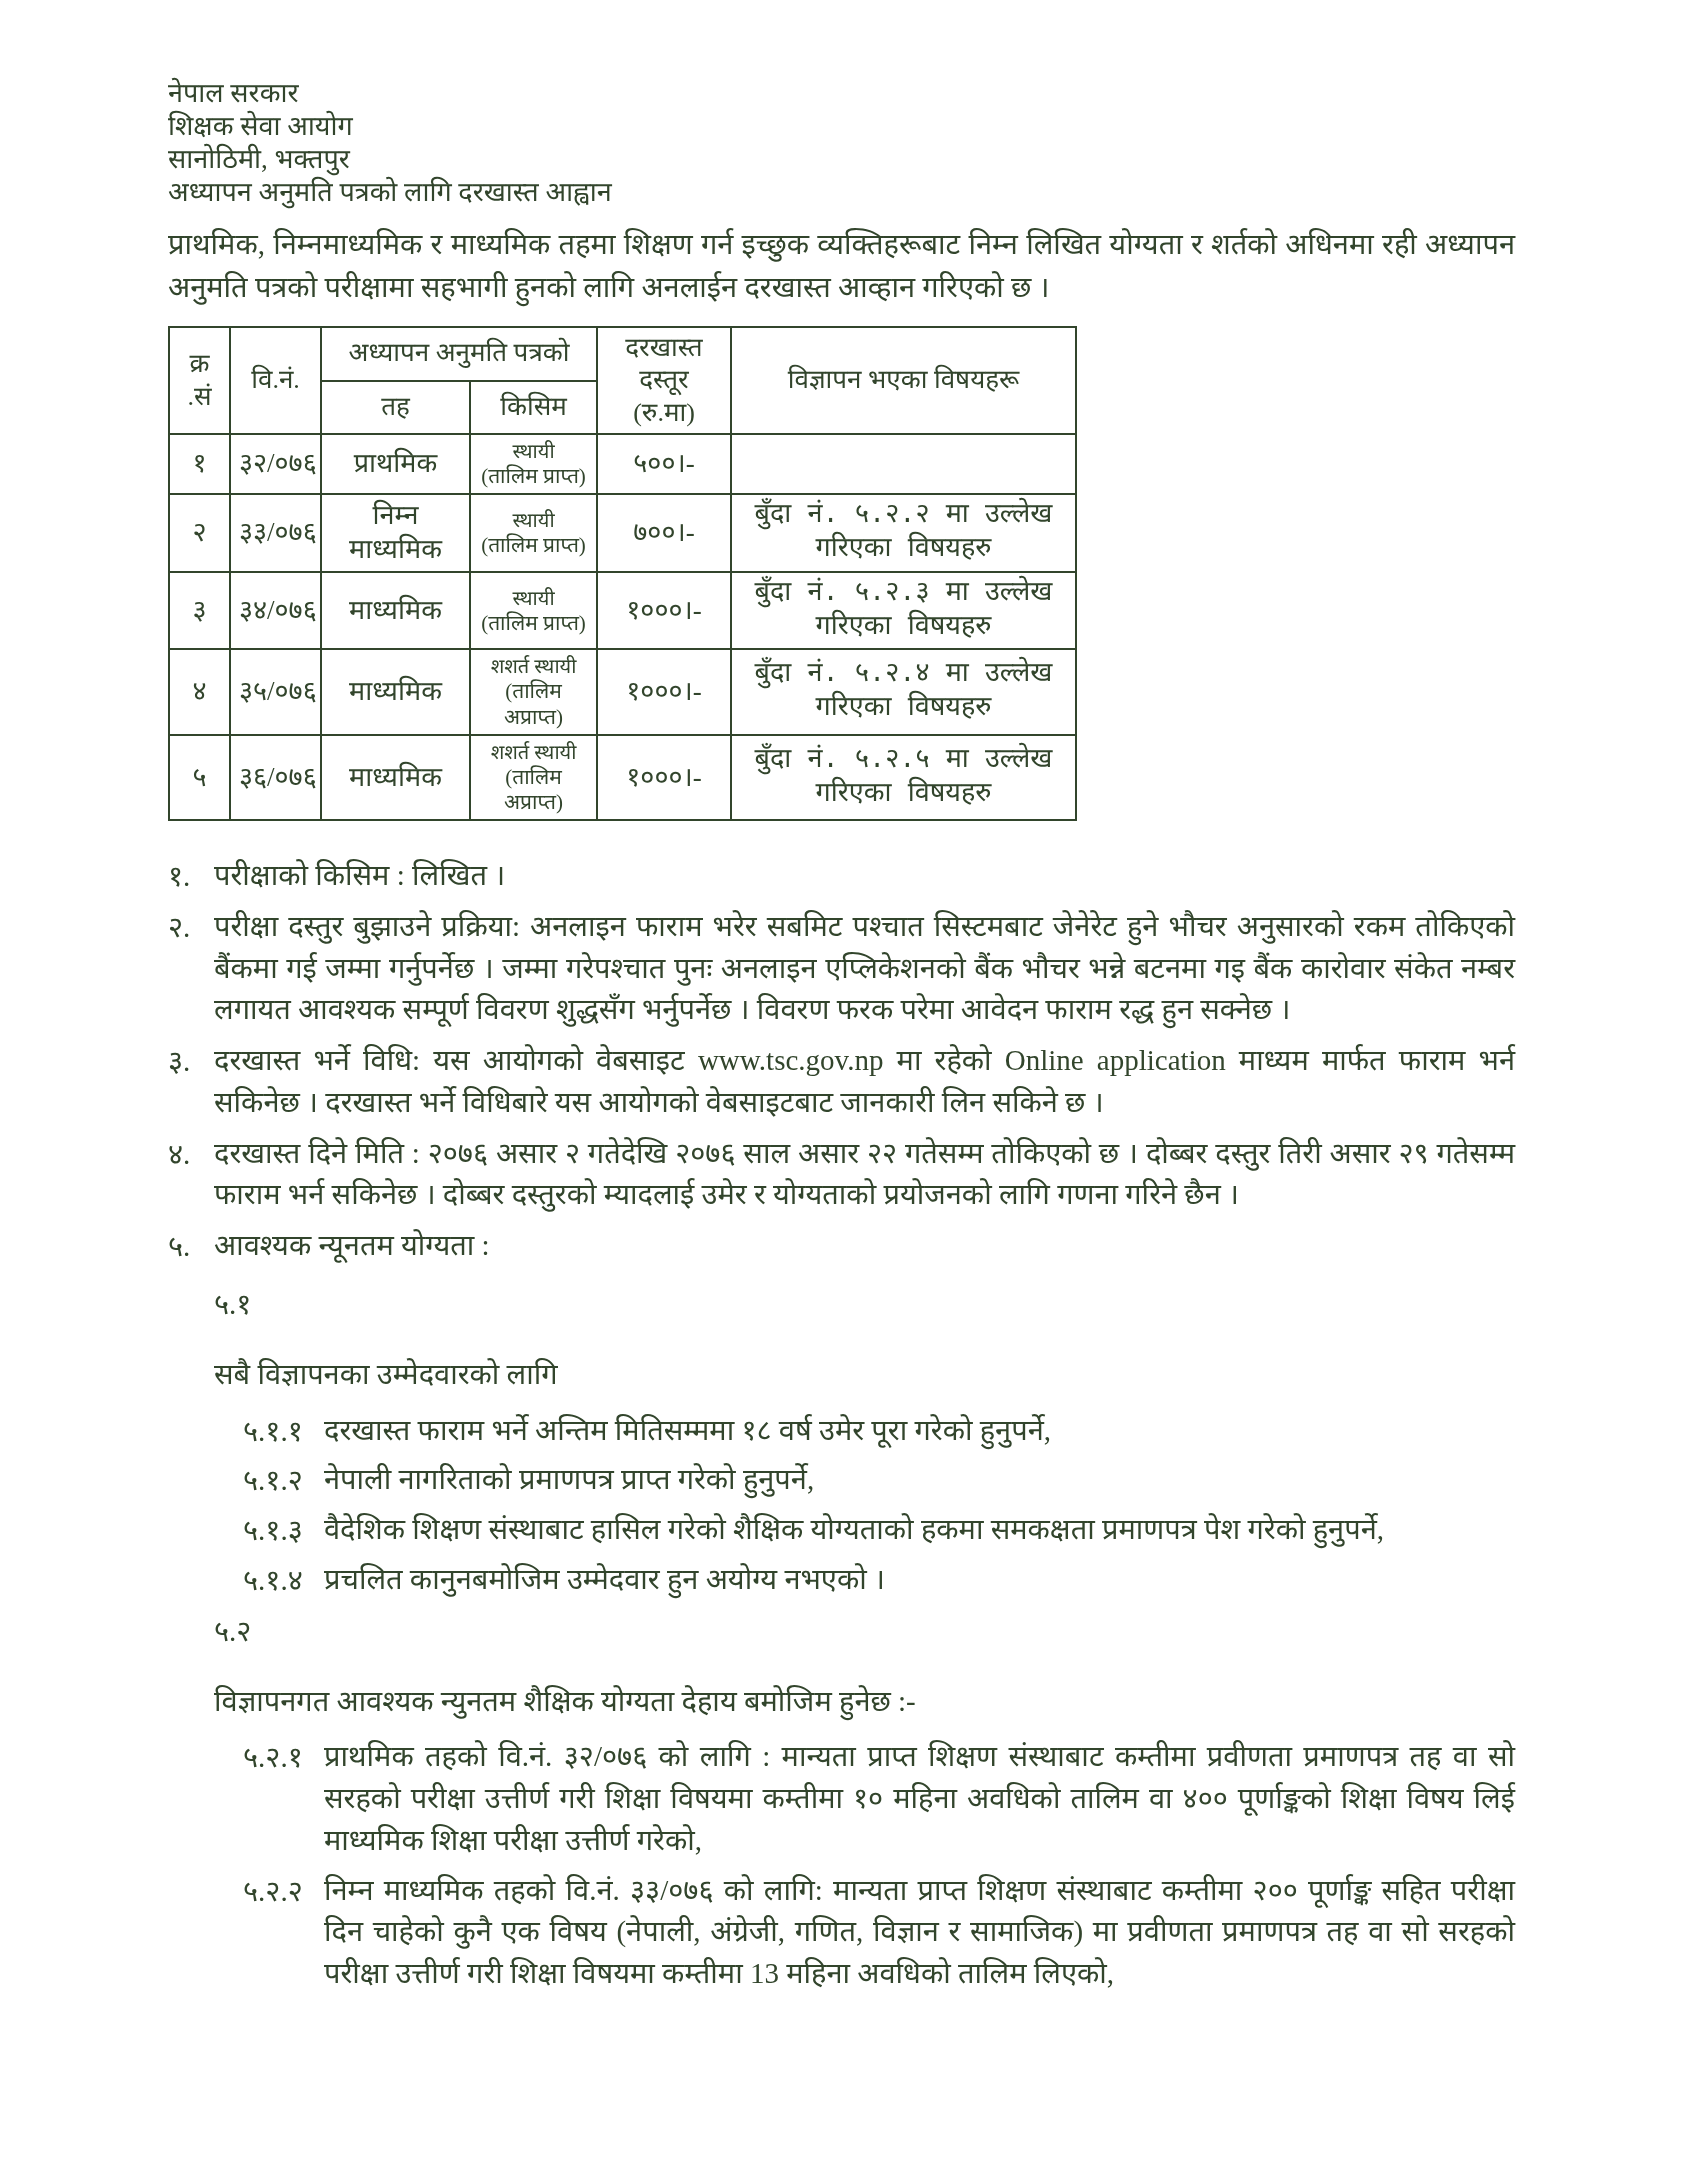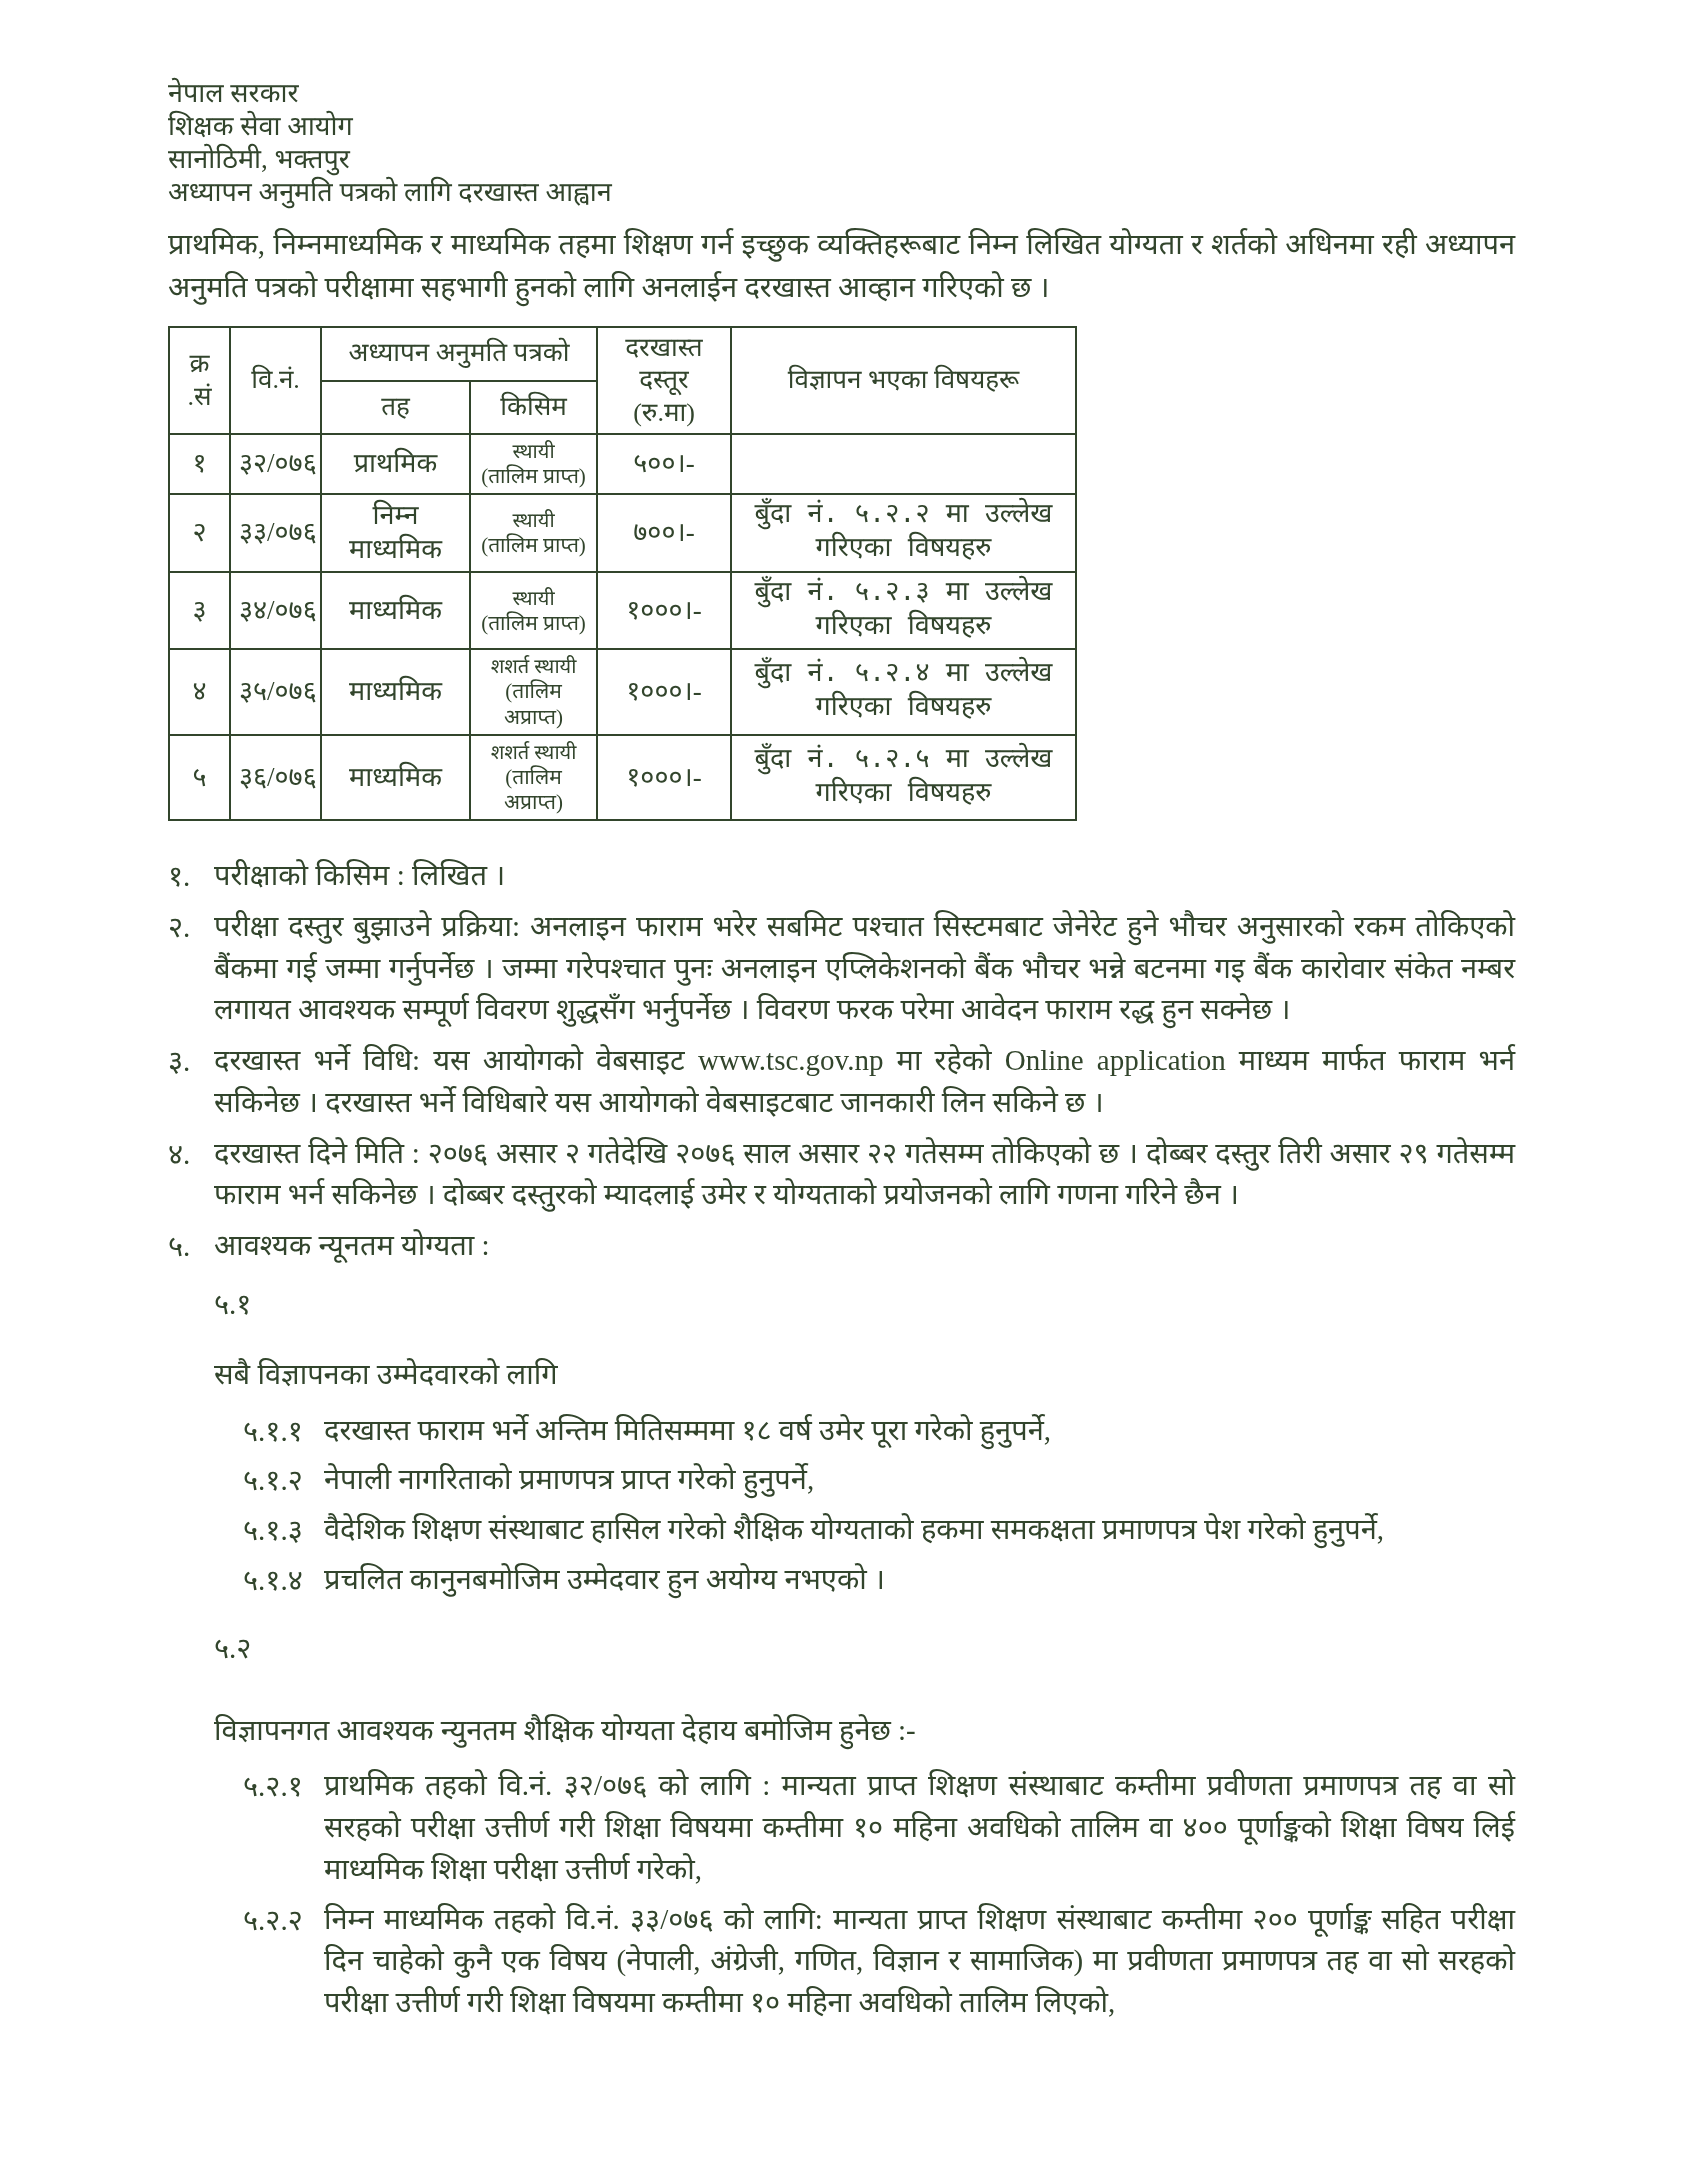--- a/index.html
+++ b/index.html
@@ -44,7 +44,7 @@
   .li.l2 .num{flex:0 0 71px;}
   .li.l3{padding-left:75px;margin-bottom:8px;}
   .li.l3 .num{flex:0 0 81px;}
-  .li.gap-top{margin-top:26px;gap:12px;}
+  .li.gap-top{margin-top:9px;}
 </style>
 </head>
 <body>

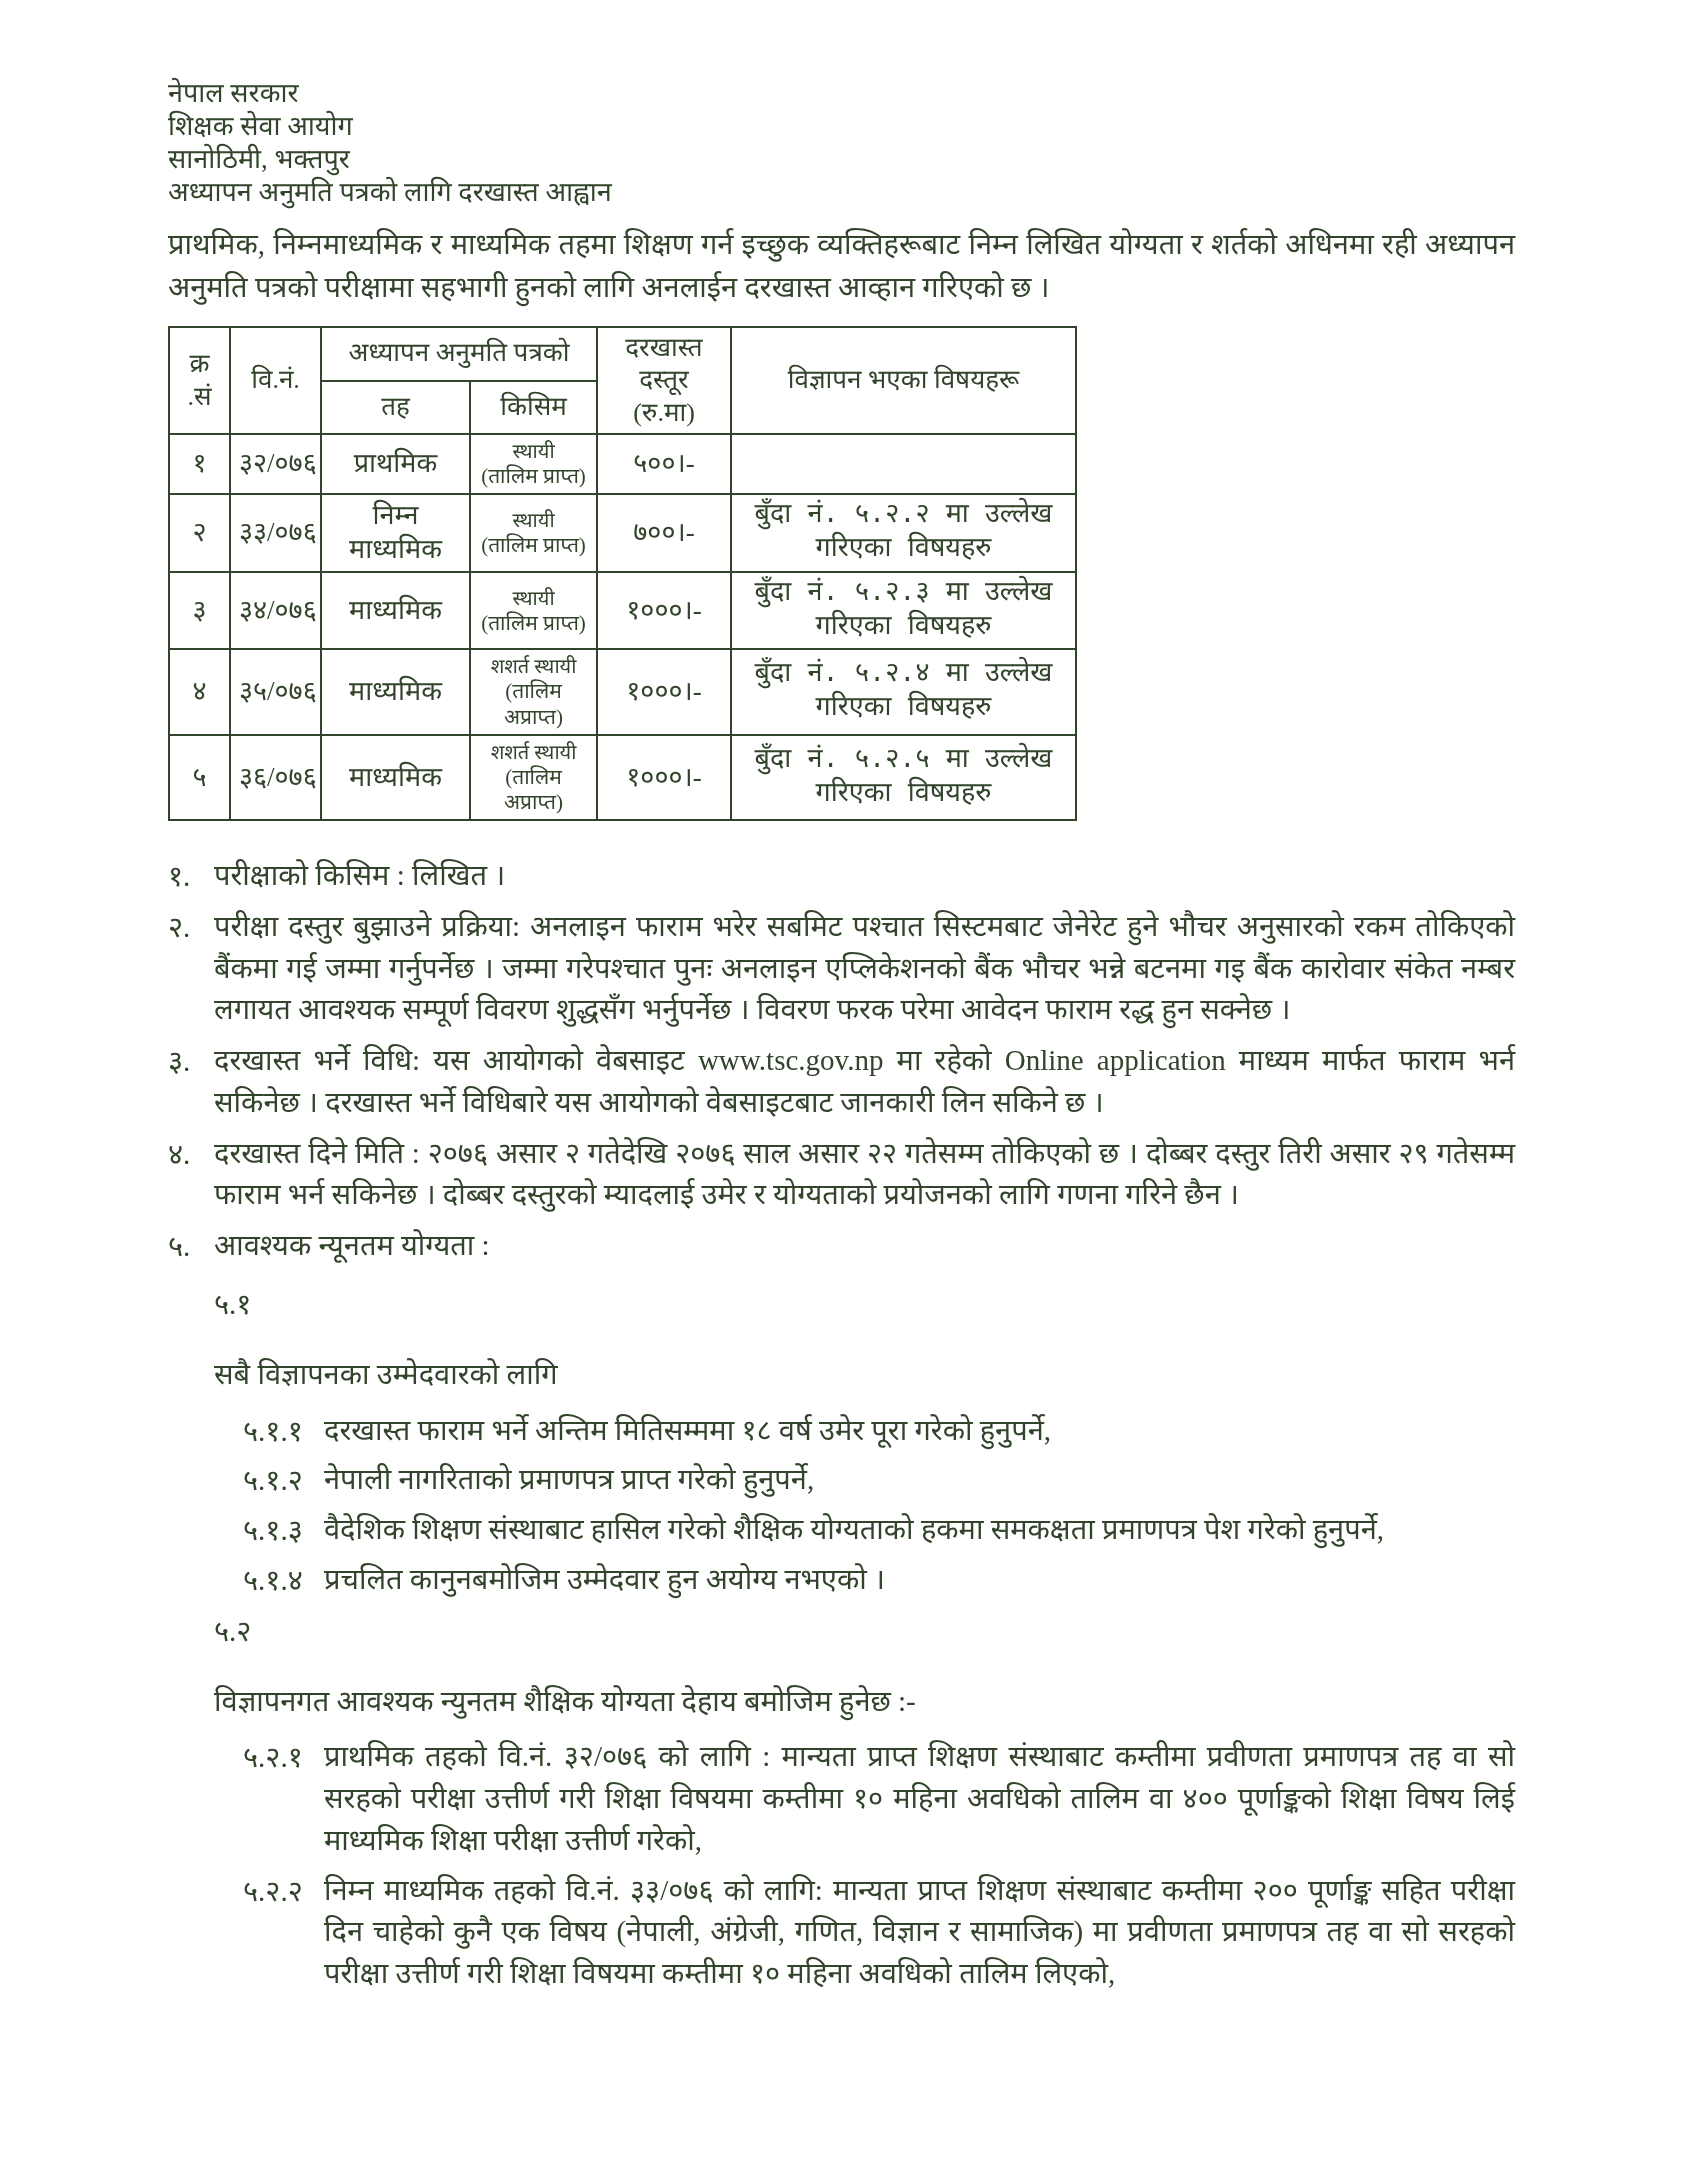--- a/index.html
+++ b/index.html
@@ -197,7 +197,7 @@
     </div>
     <div class="li l3">
       <span class="num">५.२.२</span>
-      <div class="txt">निम्न माध्यमिक तहको वि.नं. ३३/०७६ को लागि: मान्यता प्राप्त शिक्षण संस्थाबाट कम्तीमा २०० पूर्णाङ्क सहित परीक्षा दिन चाहेको कुनै एक विषय (नेपाली, अंग्रेजी, गणित, विज्ञान र सामाजिक) मा प्रवीणता प्रमाणपत्र तह वा सो सरहको परीक्षा उत्तीर्ण गरी शिक्षा विषयमा कम्तीमा १० महिना अवधिको तालिम लिएको,</div>
+      <div class="txt">निम्न माध्यमिक तहको वि.नं. ३३/०७६ को लागि: मान्यता प्राप्त शिक्षण संस्थाबाट कम्तीमा २०० पूर्णाङ्क सहित परीक्षा दिन चाहेको कुनै एक विषय (नेपाली, अंग्रेजी, गणित, विज्ञान र सामाजिक) मा प्रवीणता प्रमाणपत्र तह वा सो सरहको परीक्षा उत्तीर्ण गरी शिक्षा विषयमा कम्तीमा 13 महिना अवधिको तालिम लिएको,</div>
     </div>
 
   </div>

